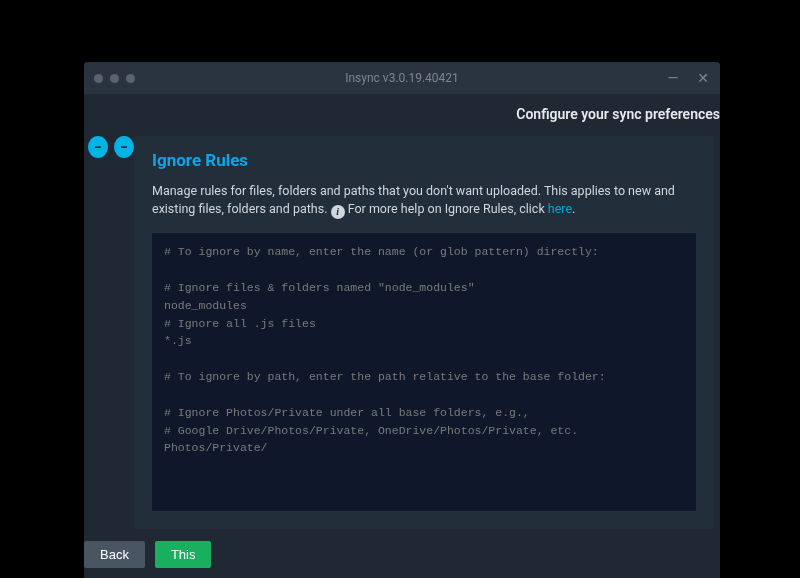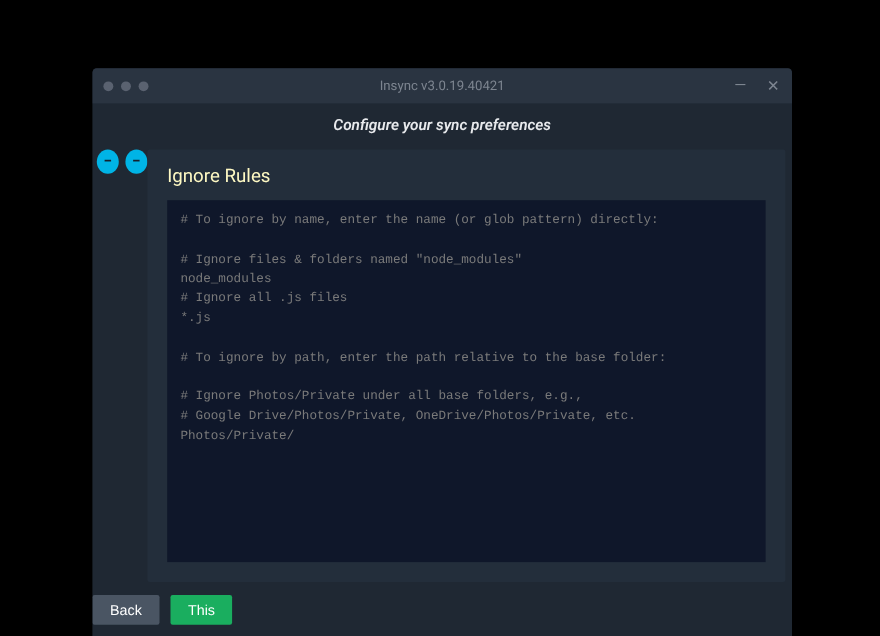--- a/index.html
+++ b/index.html
@@ -51,12 +51,11 @@
       color: #7d8590; font-size: 14px; cursor: pointer;
     }
     .subheader {
-      text-align: center;
+      text-align: right;
       color: #e8eaed;
       font-size: 14px;
       font-weight: 600;
       padding: 12px 0 14px 0;
-      font-style: italic;
     }
     .content-row { display: flex; flex: 1; min-height: 0; }
     .tab-col {

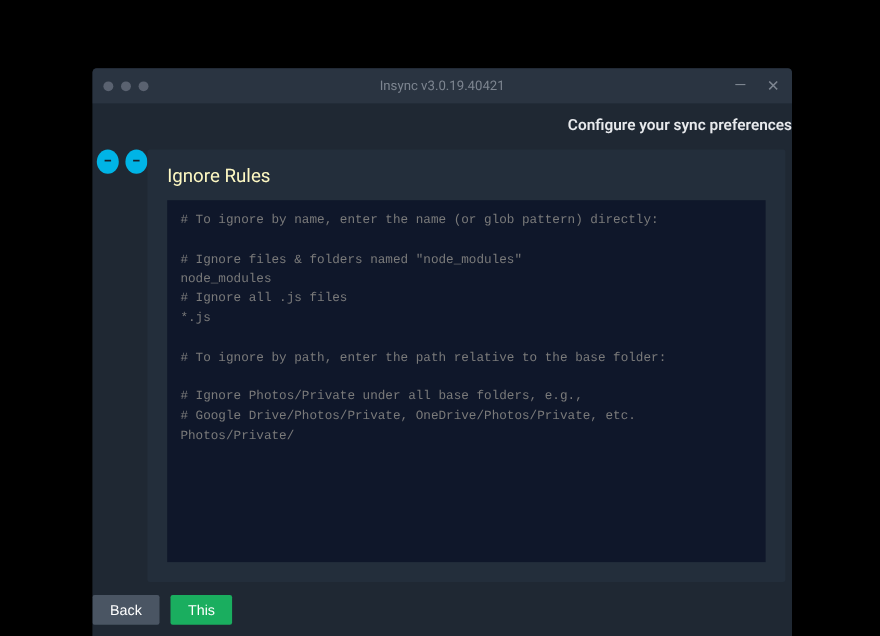--- a/index.html
+++ b/index.html
@@ -82,9 +82,9 @@
       overflow:hidden;
     }
     .panel h2 {
-      color: #fef9c3;
+      color: #0ea5e9;
       font-size: 17px;
-      font-weight: 400;
+      font-weight: 700;
       margin-bottom: 12px;
     }
     .panel-desc {

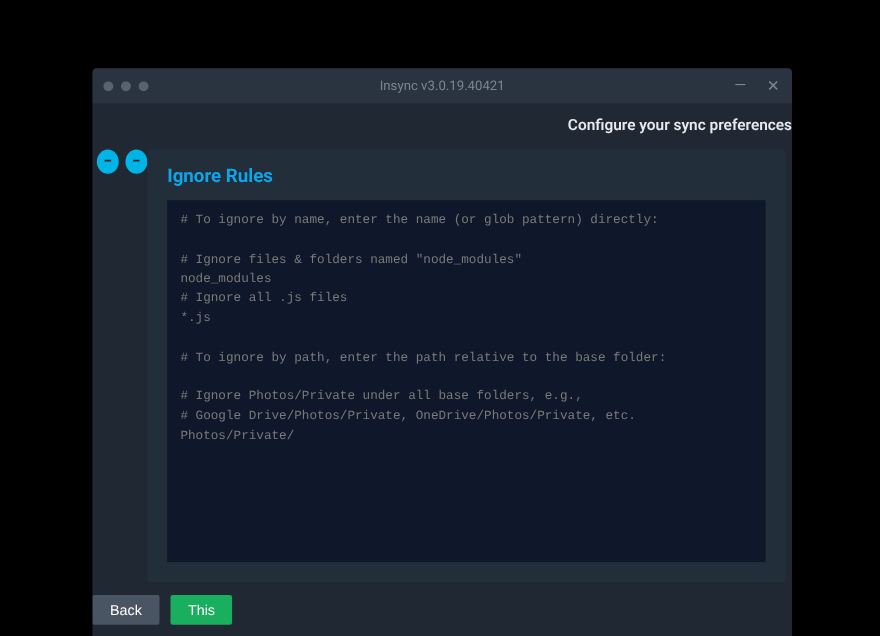--- a/index.html
+++ b/index.html
@@ -156,6 +156,9 @@
 
     <div class="panel">
       <h2>Ignore Rules</h2>
+      <p class="panel-desc">
+        <span>Manage rules for files, folders and paths that you don't want uploaded. This applies to new and existing files, folders and paths. </span><span class="info-icon">i</span><span> For more help on Ignore Rules, click </span><span class="link">here</span><span>.</span>
+      </p>
       <div class="editor"># To ignore by name, enter the name (or glob pattern) directly:
 
 # Ignore files &amp; folders named "node_modules"

